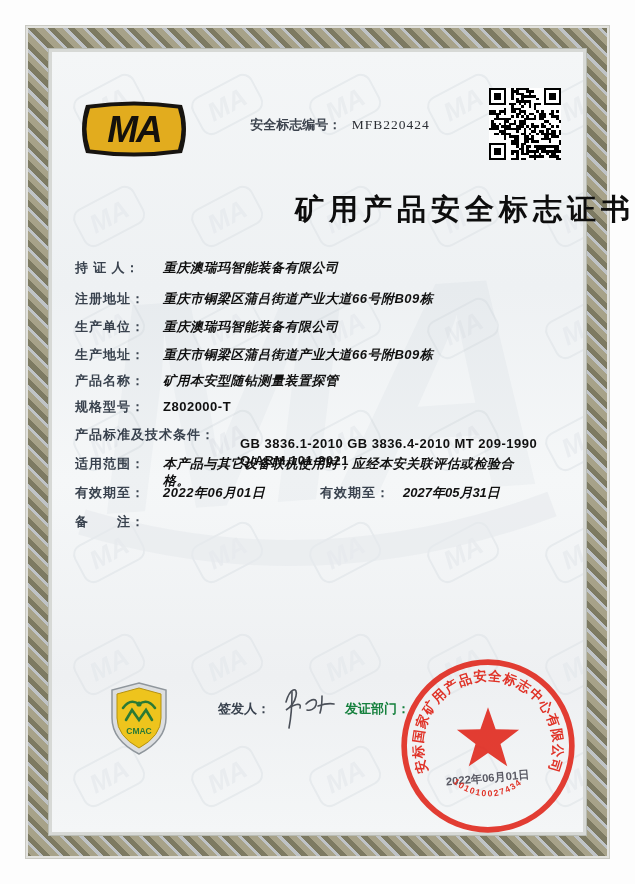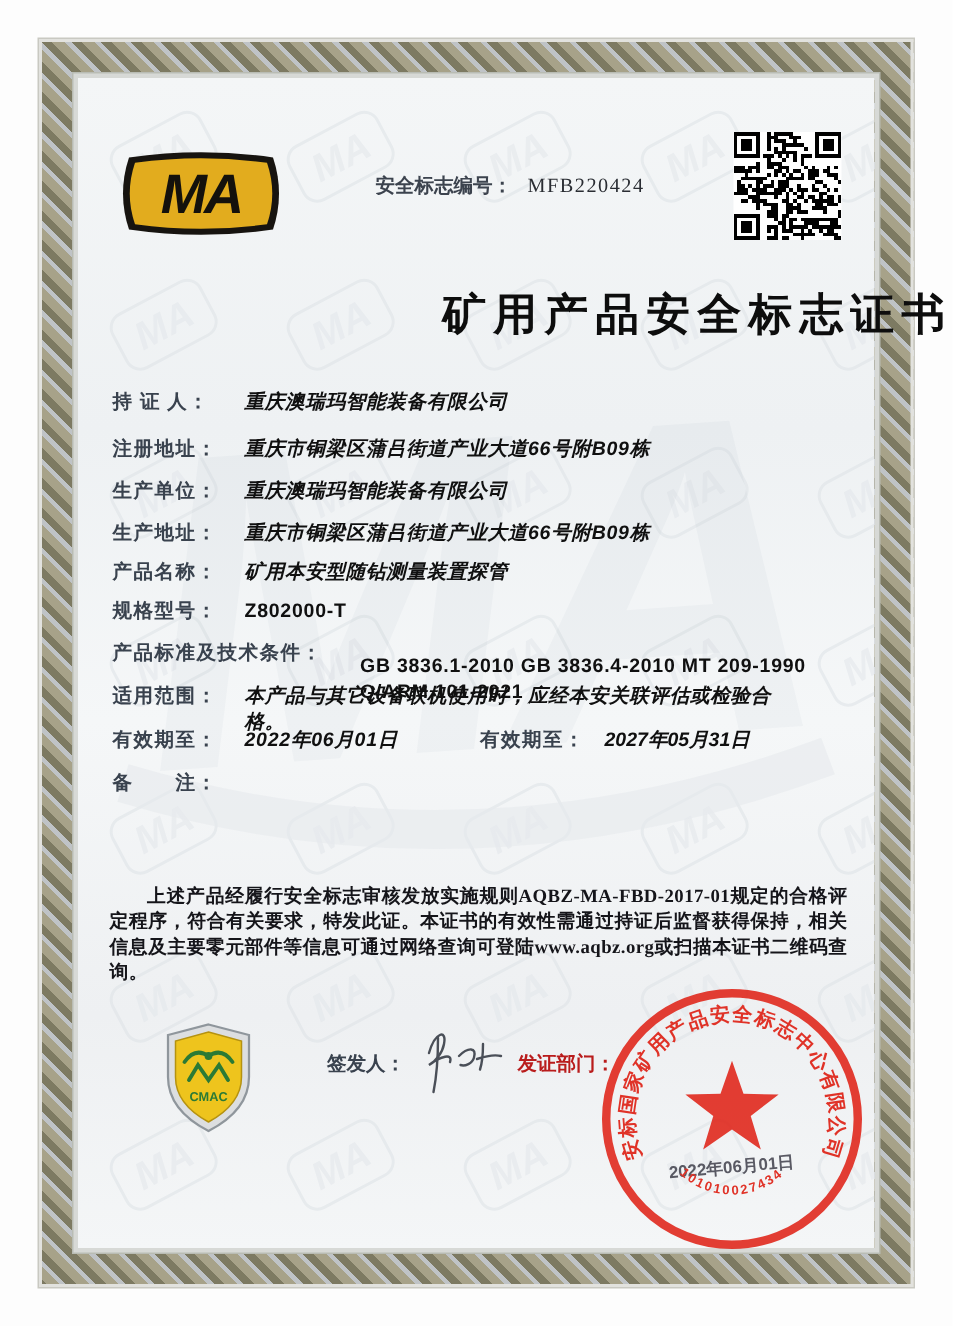--- a/index.html
+++ b/index.html
@@ -451,7 +451,6 @@
     <span class="lbl">备　　注：</span>
   </div>
 
-  <div class="statement">上述产品经履行安全标志审核发放实施规则AQBZ-MA-FBD-2017-01规定的合格评定程序，符合有关要求，特发此证。本证书的有效性需通过持证后监督获得保持，相关信息及主要零元部件等信息可通过网络查询可登陆www.aqbz.org或扫描本证书二维码查询。</div>
 
   <svg class="cmac" width="66" height="80" viewBox="0 0 66 80">
     <path d="M33,3 L60,10 V38 Q60,60 33,74 Q6,60 6,38 V10 Z" fill="#dcdee0" stroke="#8f969c" stroke-width="1.5"></path>

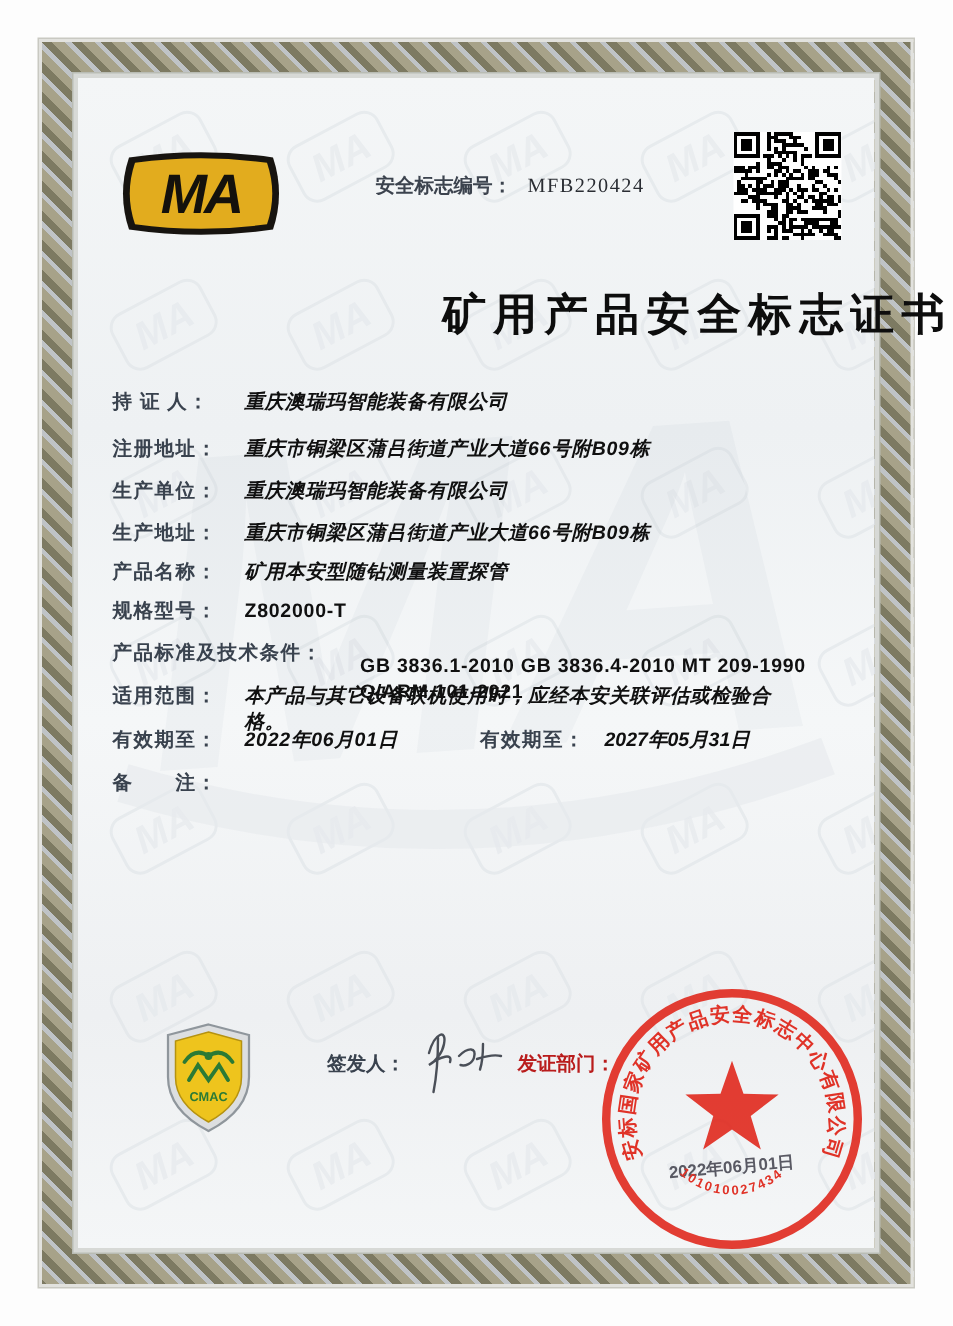--- a/index.html
+++ b/index.html
@@ -45,7 +45,7 @@
   .cmac{position:absolute;left:106px;top:680px;}
   .sig-lbl{position:absolute;left:218px;top:700px;font-family:"Liberation Serif",serif;font-weight:700;font-size:13px;color:#39424e;}
   .signature{position:absolute;left:272px;top:678px;}
-  .dept-lbl{position:absolute;left:345px;top:700px;font-family:"Liberation Serif",serif;font-weight:700;font-size:13px;color:#b91c1c;}
+  .dept-lbl{position:absolute;left:345px;top:700px;font-family:"Liberation Serif",serif;font-weight:700;font-size:13px;color:#15803d;}
   .seal{position:absolute;left:398px;top:656px;width:180px;height:180px;opacity:0.93;}
 </style>
 </head>

